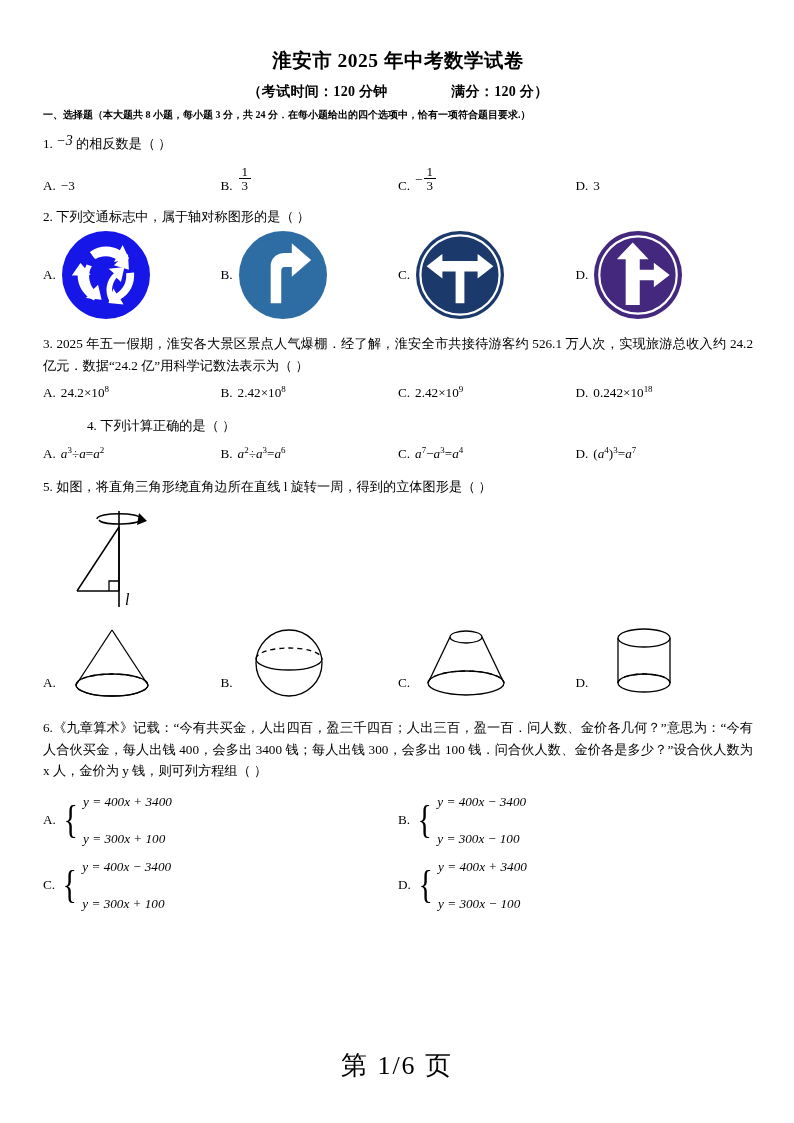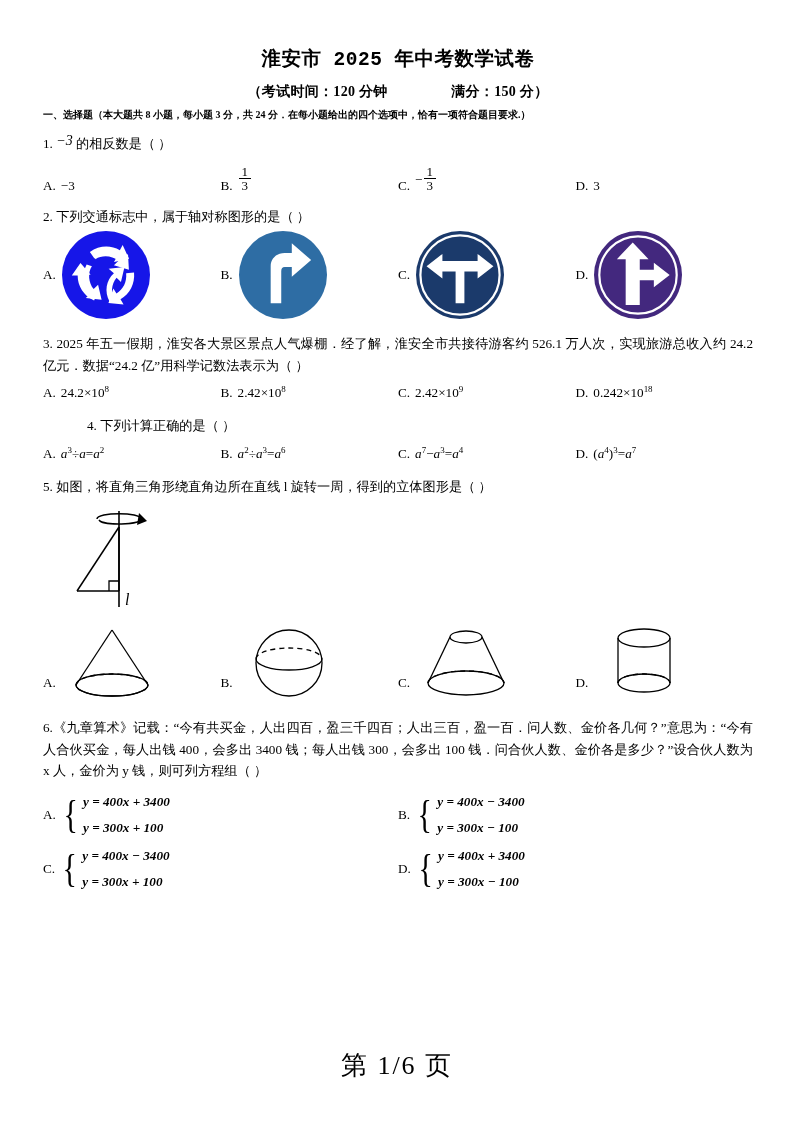--- a/index.html
+++ b/index.html
@@ -29,7 +29,6 @@
     letter-spacing:.5px;
     margin:0 0 10px 0;
     line-height:1.3;
-    font-family:Liberation Mono, monospace;
   }
   .doc-sub{
     text-align:center;

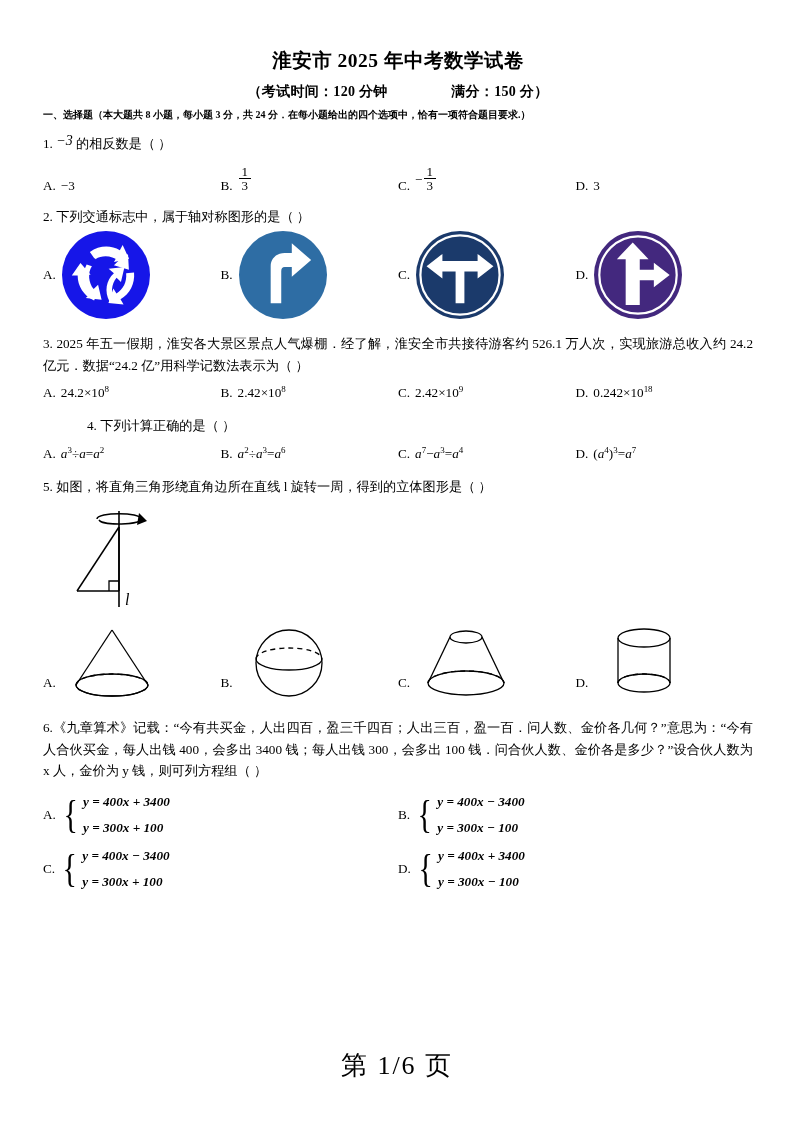--- a/index.html
+++ b/index.html
@@ -133,7 +133,7 @@
     <div class="doc-sub">
       <span>（考试时间：120 分钟</span>
       <span class="gap"></span>
-      <span>满分：150 分）</span>
+      <span>满分：120 分）</span>
     </div>
 
     <div class="section-head">一、选择题（本大题共 8 小题，每小题 3 分，共 24 分．在每小题给出的四个选项中，恰有一项符合题目要求.）</div>

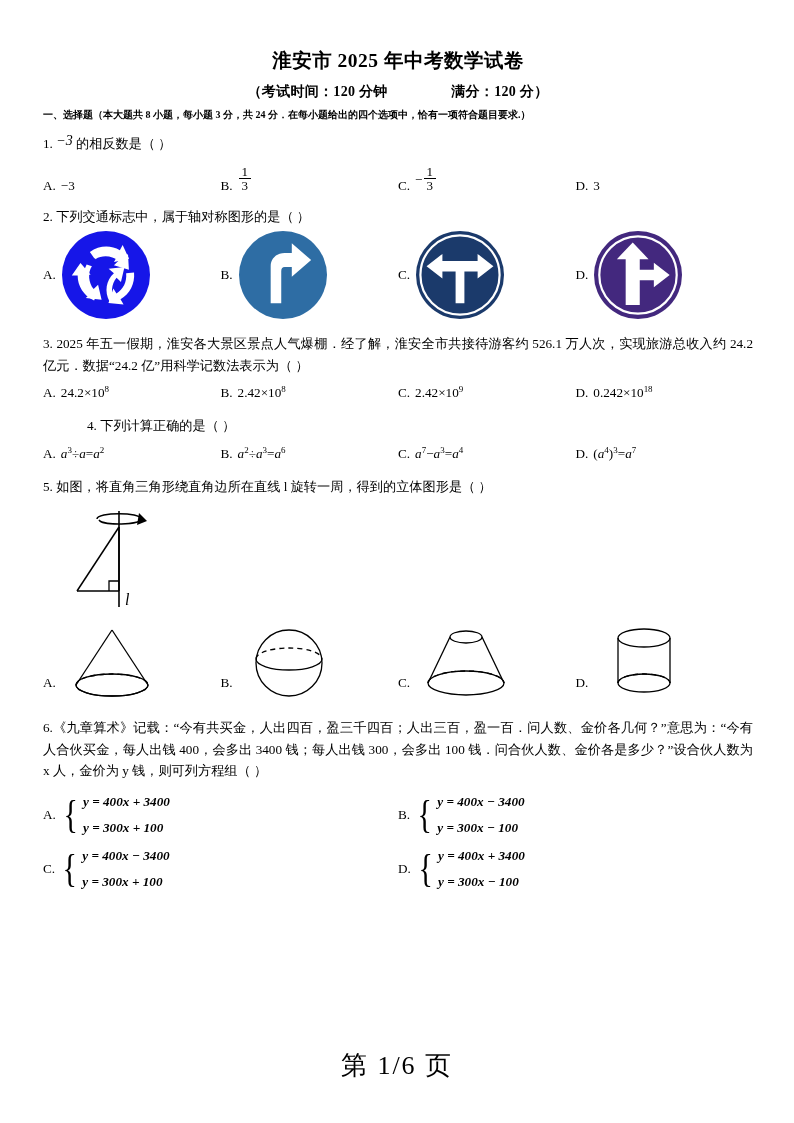--- a/index.html
+++ b/index.html
@@ -111,7 +111,7 @@
     display:inline-block;
     margin-right:-2px;
   }
-  .eqs{display:flex;flex-direction:column;gap:10px;font-size:13.2px;font-weight:bold;}
+  .eqs{display:flex;flex-direction:column;gap:21px;font-size:13.2px;}
   .eq{white-space:nowrap;}
   .footer{
     position:absolute;

